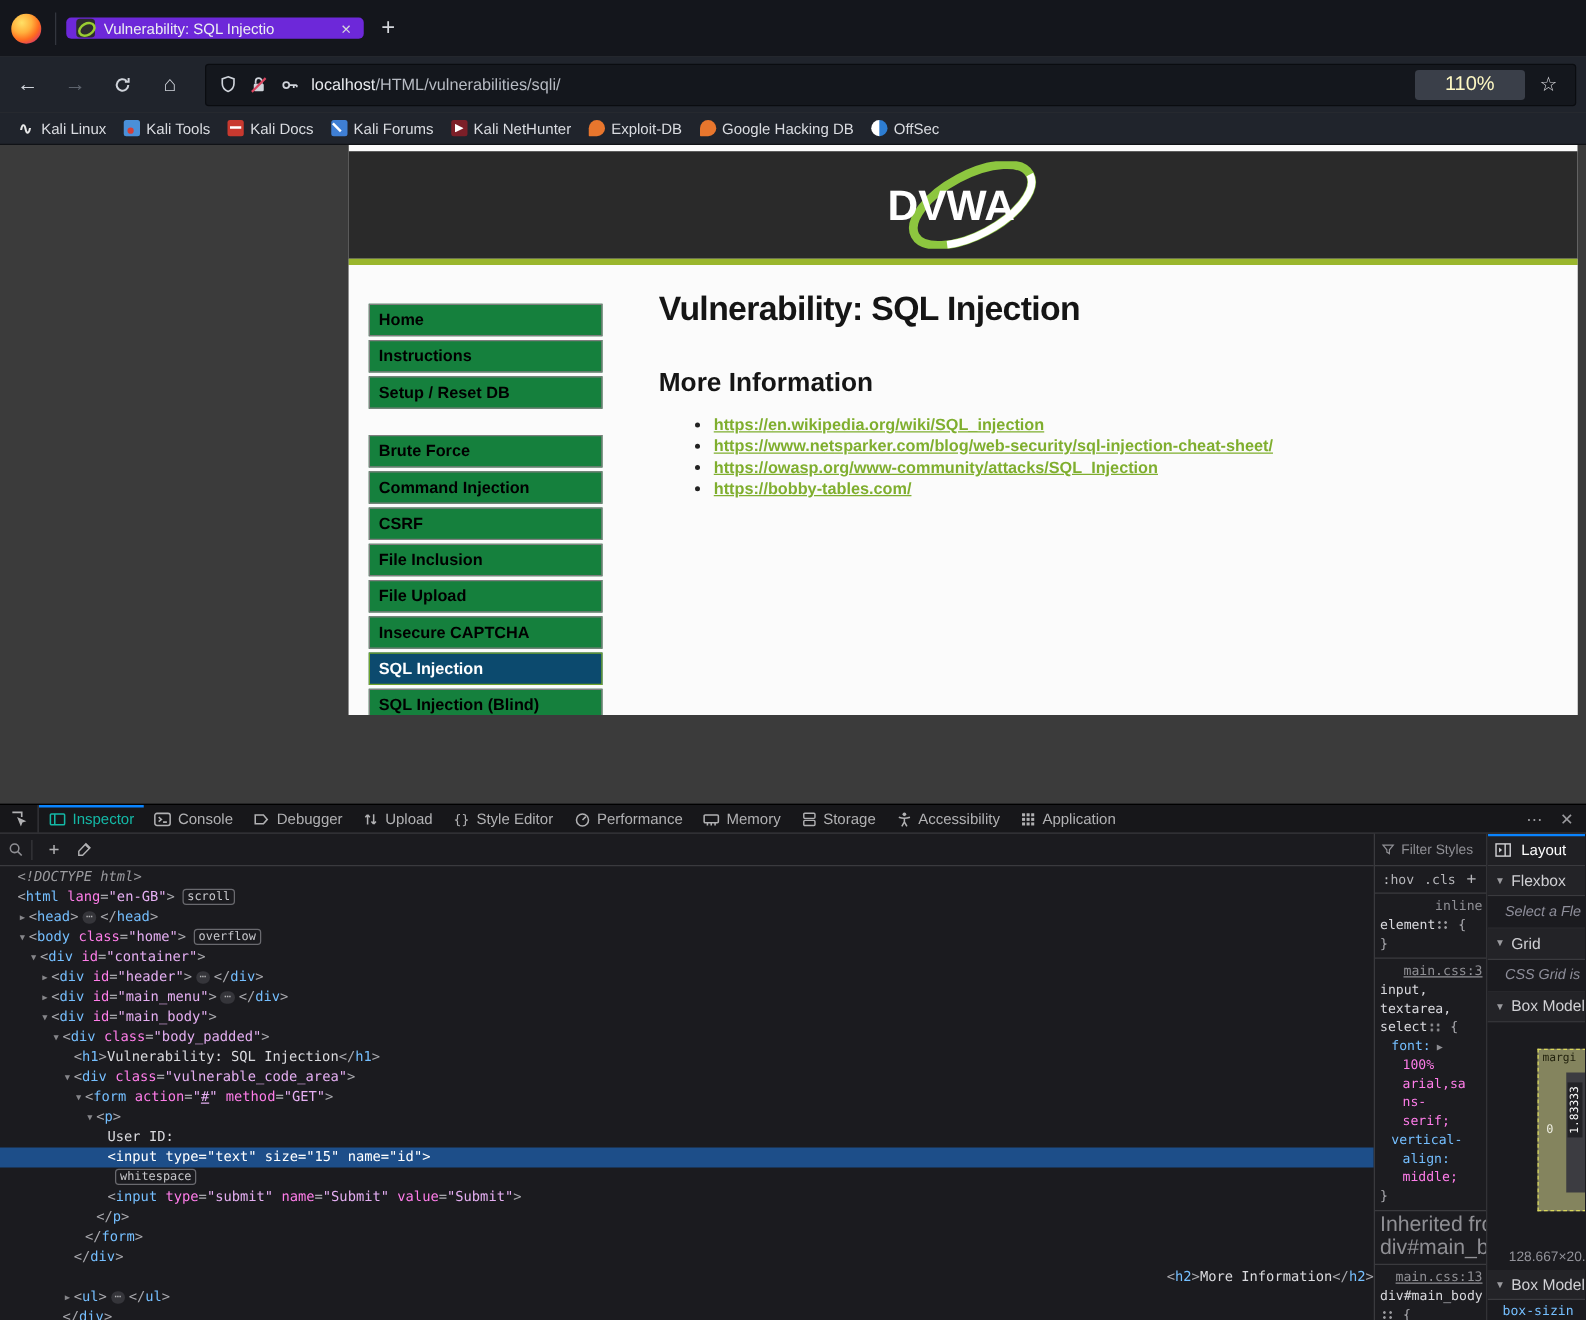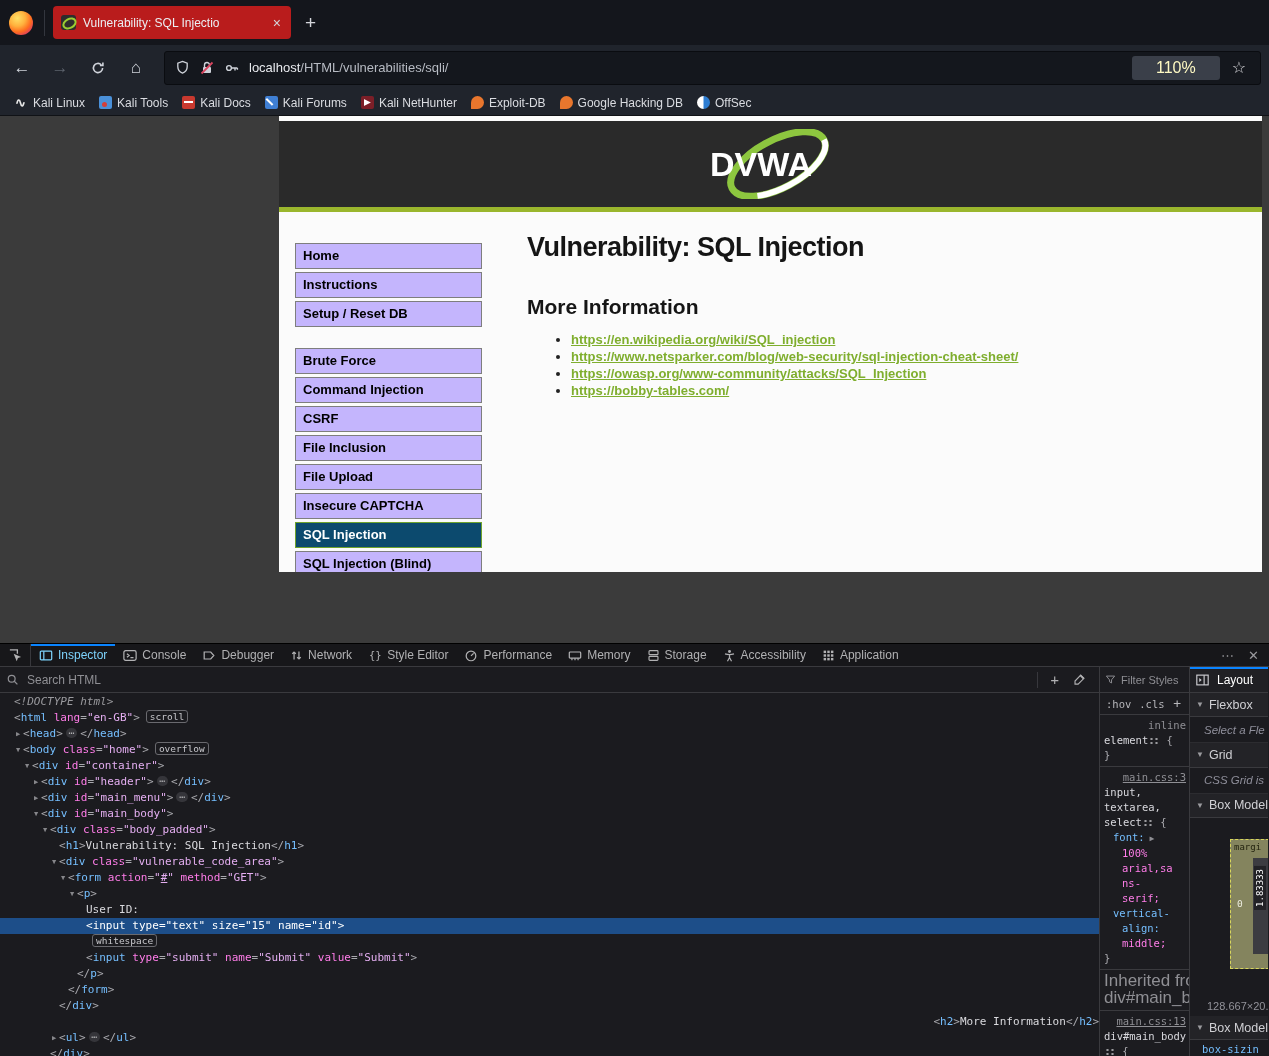--- a/index.html
+++ b/index.html
@@ -12,7 +12,7 @@
   .fxlogo{width:24px;height:24px;border-radius:50%;margin:0 11px 0 9px;
     background:radial-gradient(circle at 35% 30%,#ffe066 0%,#ffb13d 35%,#ff6d1f 60%,#d6336c 85%,#7a2bbf 100%);}
   #tabstrip .vsep{width:1px;height:26px;background:#33363e;margin-right:8px;}
-  .tab{height:33px;width:222px;background:#b91c1c;border-radius:4px;display:flex;align-items:center;padding:0 8px;color:#eceef2;}
+  .tab{height:17px;width:222px;background:#6d28d9;border-radius:4px;display:flex;align-items:center;padding:0 8px;color:#eceef2;}
   .favicon{width:15px;height:15px;background:#2d2d2d;border-radius:3px;margin-right:7px;position:relative;flex:none;}
   .favicon::after{content:"";position:absolute;left:1px;top:3px;width:11px;height:7px;border:2px solid #9acd32;border-radius:50%;transform:rotate(-28deg);}
   .tab-title{font-size:12px;white-space:nowrap;overflow:hidden;flex:1;

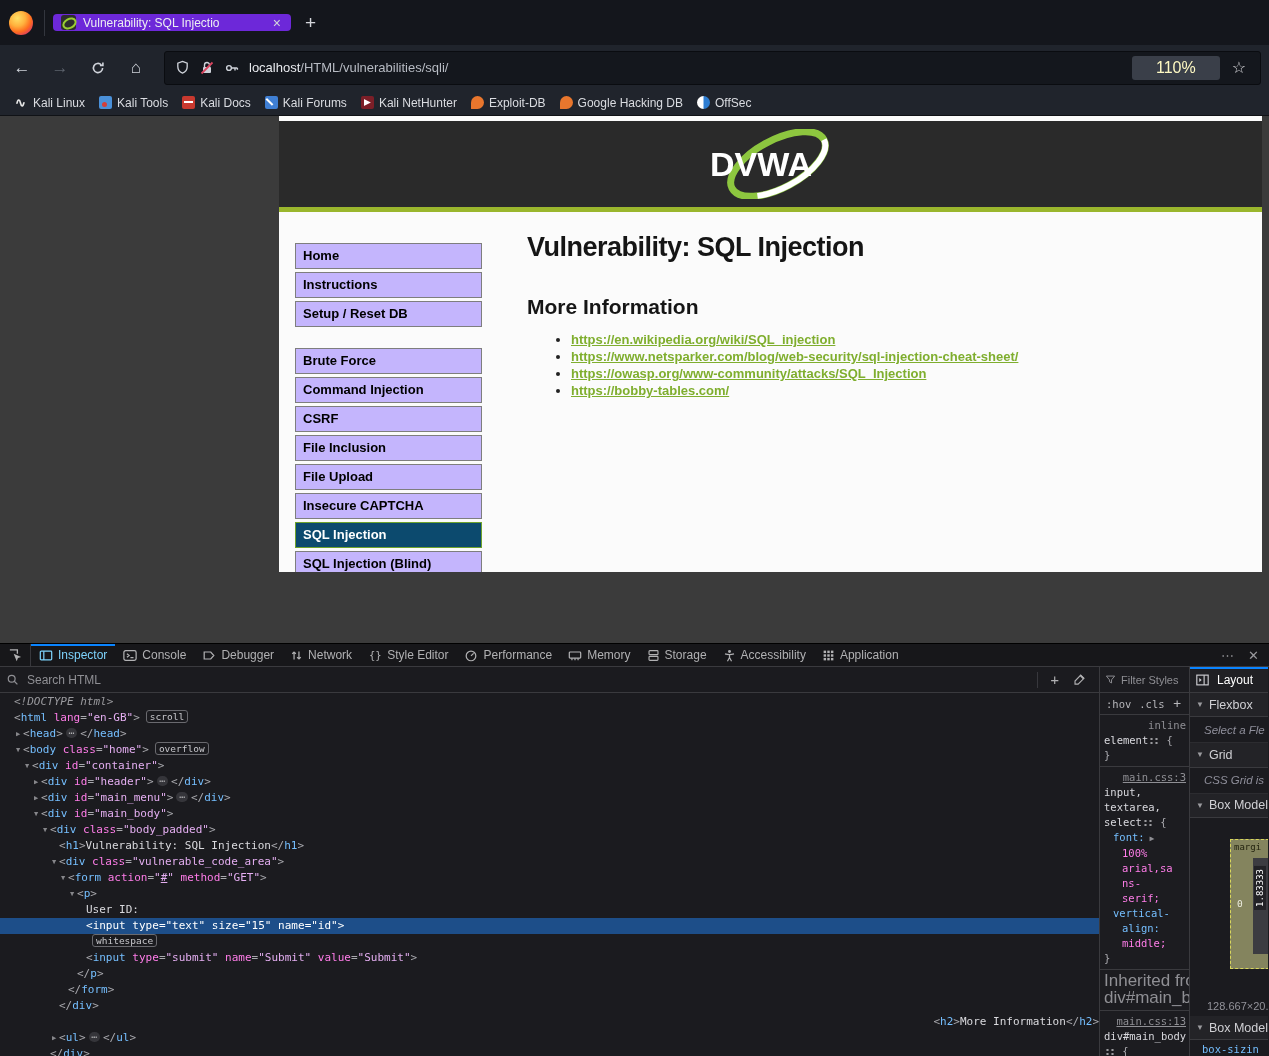--- a/index.html
+++ b/index.html
@@ -50,7 +50,7 @@
 
   #menu{position:absolute;left:16px;top:31px;width:187px;}
   .mgroup{margin-bottom:21px;}
-  .mbtn{height:24px;line-height:24px;background:#c4b5fd;border:1px solid #7e7e7e;margin-bottom:3px;padding-left:7px;font-size:13px;font-weight:bold;color:#000;}
+  .mbtn{height:24px;line-height:24px;background:#15803d;border:1px solid #7e7e7e;margin-bottom:3px;padding-left:7px;font-size:13px;font-weight:bold;color:#000;}
   .mbtn.active{background:#0c4a6e;border-color:#6fa32c;color:#fff;}
 
   #maincol{position:absolute;left:248px;top:20px;width:712px;}

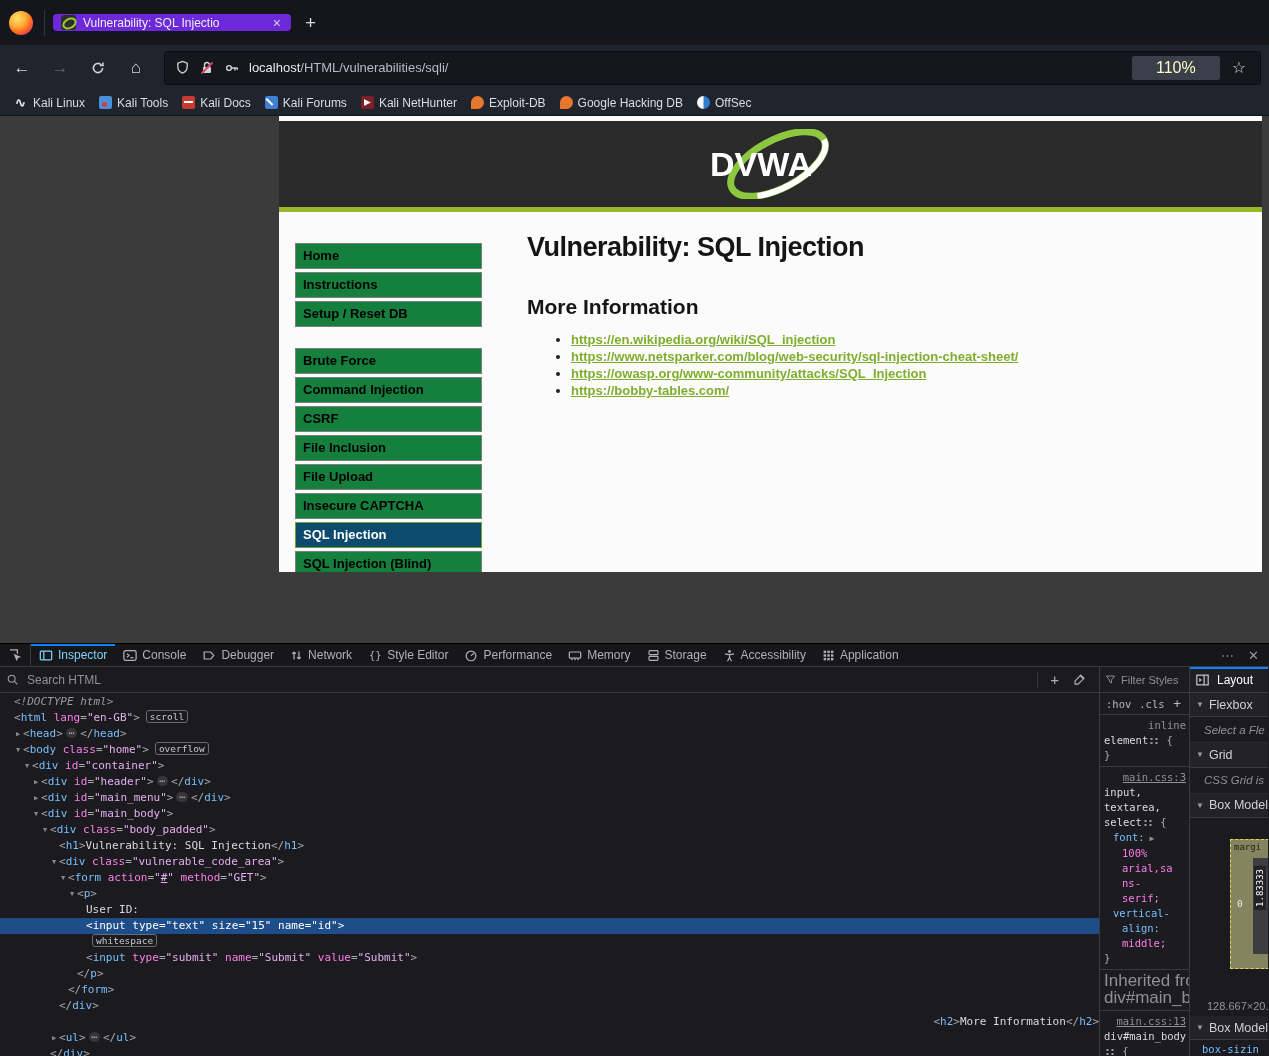--- a/index.html
+++ b/index.html
@@ -70,7 +70,7 @@
   #dt-tabbar{height:22px;background:#17171a;border-bottom:1px solid #3a3a3e;display:flex;align-items:stretch;font-family:"Liberation Sans",sans-serif;}
   .dt-pick{width:30px;display:flex;align-items:center;justify-content:center;border-right:1px solid #38383d;}
   .dtab{display:flex;align-items:center;gap:5px;padding:0 8px;color:#b1b1b3;font-size:12px;}
-  .dtab.active{color:#7dd3fc;box-shadow:inset 0 2px 0 0 #0a84ff;}
+  .dtab.active{color:#14b8a6;box-shadow:inset 0 2px 0 0 #0a84ff;}
   .dtab .ticn{display:flex;align-items:center;}
   .dt-right{margin-left:auto;display:flex;align-items:center;gap:2px;padding-right:4px;color:#9a9a9e;}
   .dt-right span{padding:0 6px;font-size:13px;}

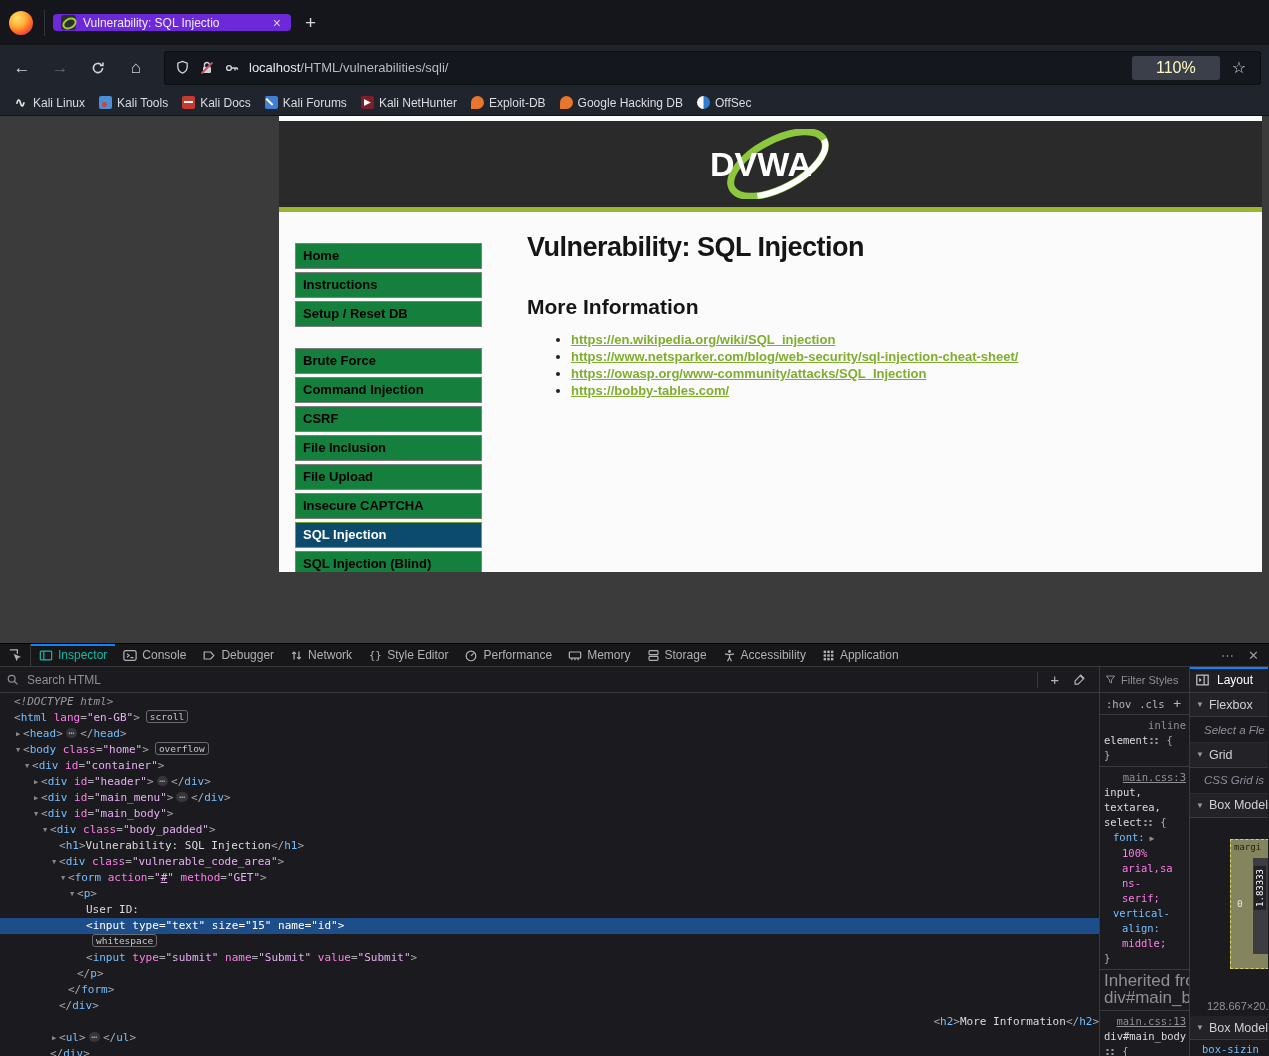--- a/index.html
+++ b/index.html
@@ -300,7 +300,7 @@
               <path d="M5 13V3.5M5 3.5L2.8 6M5 3.5L7.2 6M11 3v9.5M11 12.5L8.8 10M11 12.5L13.2 10" fill="none" stroke="currentColor" stroke-width="1.5"></path>
             </svg>
           </span>
-          <span>Network</span>
+          <span>Upload</span>
         </span>
         <span class="dtab">
           <span class="ticn">

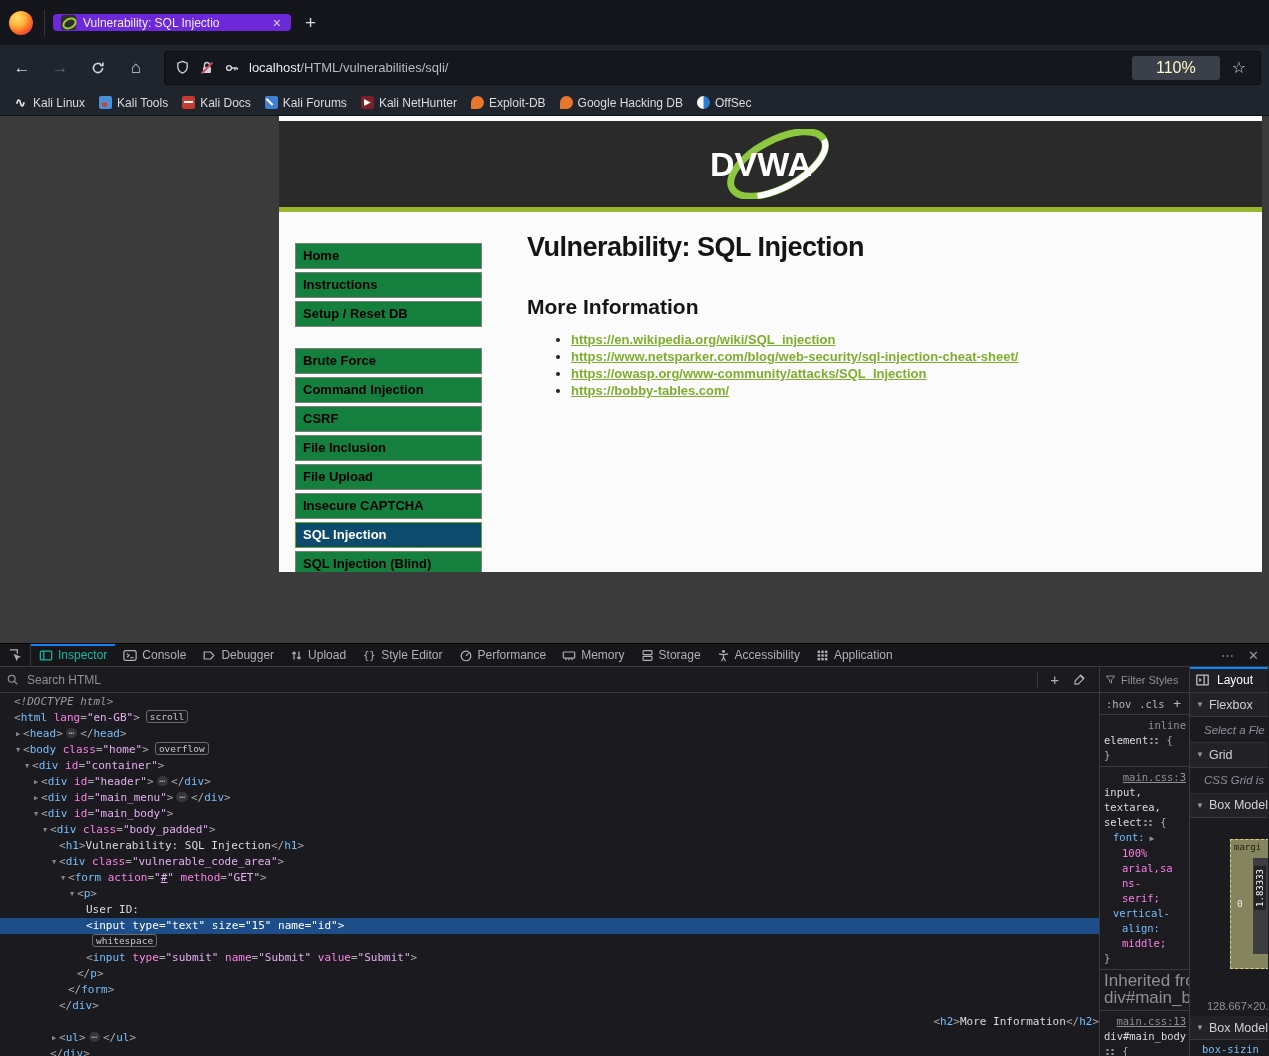--- a/index.html
+++ b/index.html
@@ -377,7 +377,6 @@
             <circle cx="7" cy="7" r="4.2" fill="none" stroke="#8f8f94" stroke-width="1.5"></circle>
             <path d="M10.2 10.2L14 14" stroke="#8f8f94" stroke-width="1.5"></path>
           </svg>
-        <input id="dt-search" placeholder="Search HTML" style="">
         <span class="srch-sep"></span>
         <span class="srch-ic">+</span>
         <span class="srch-ic">

